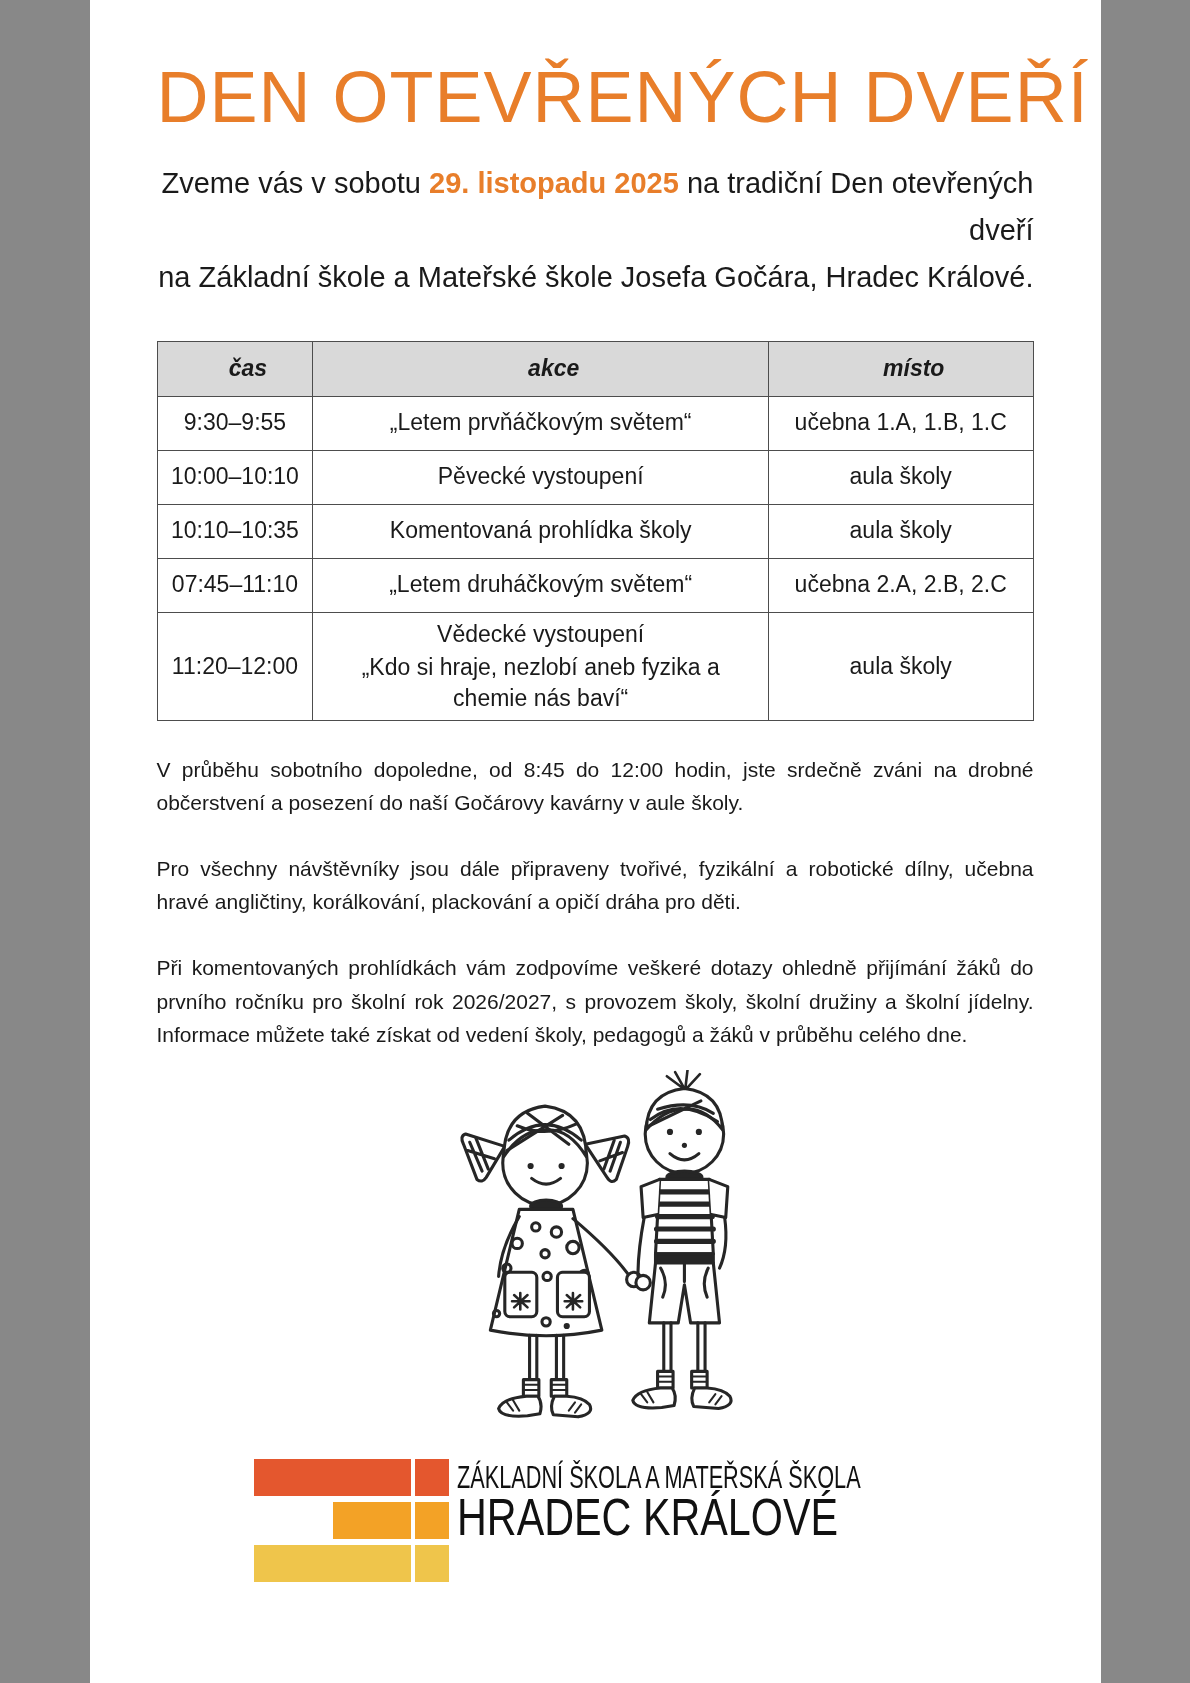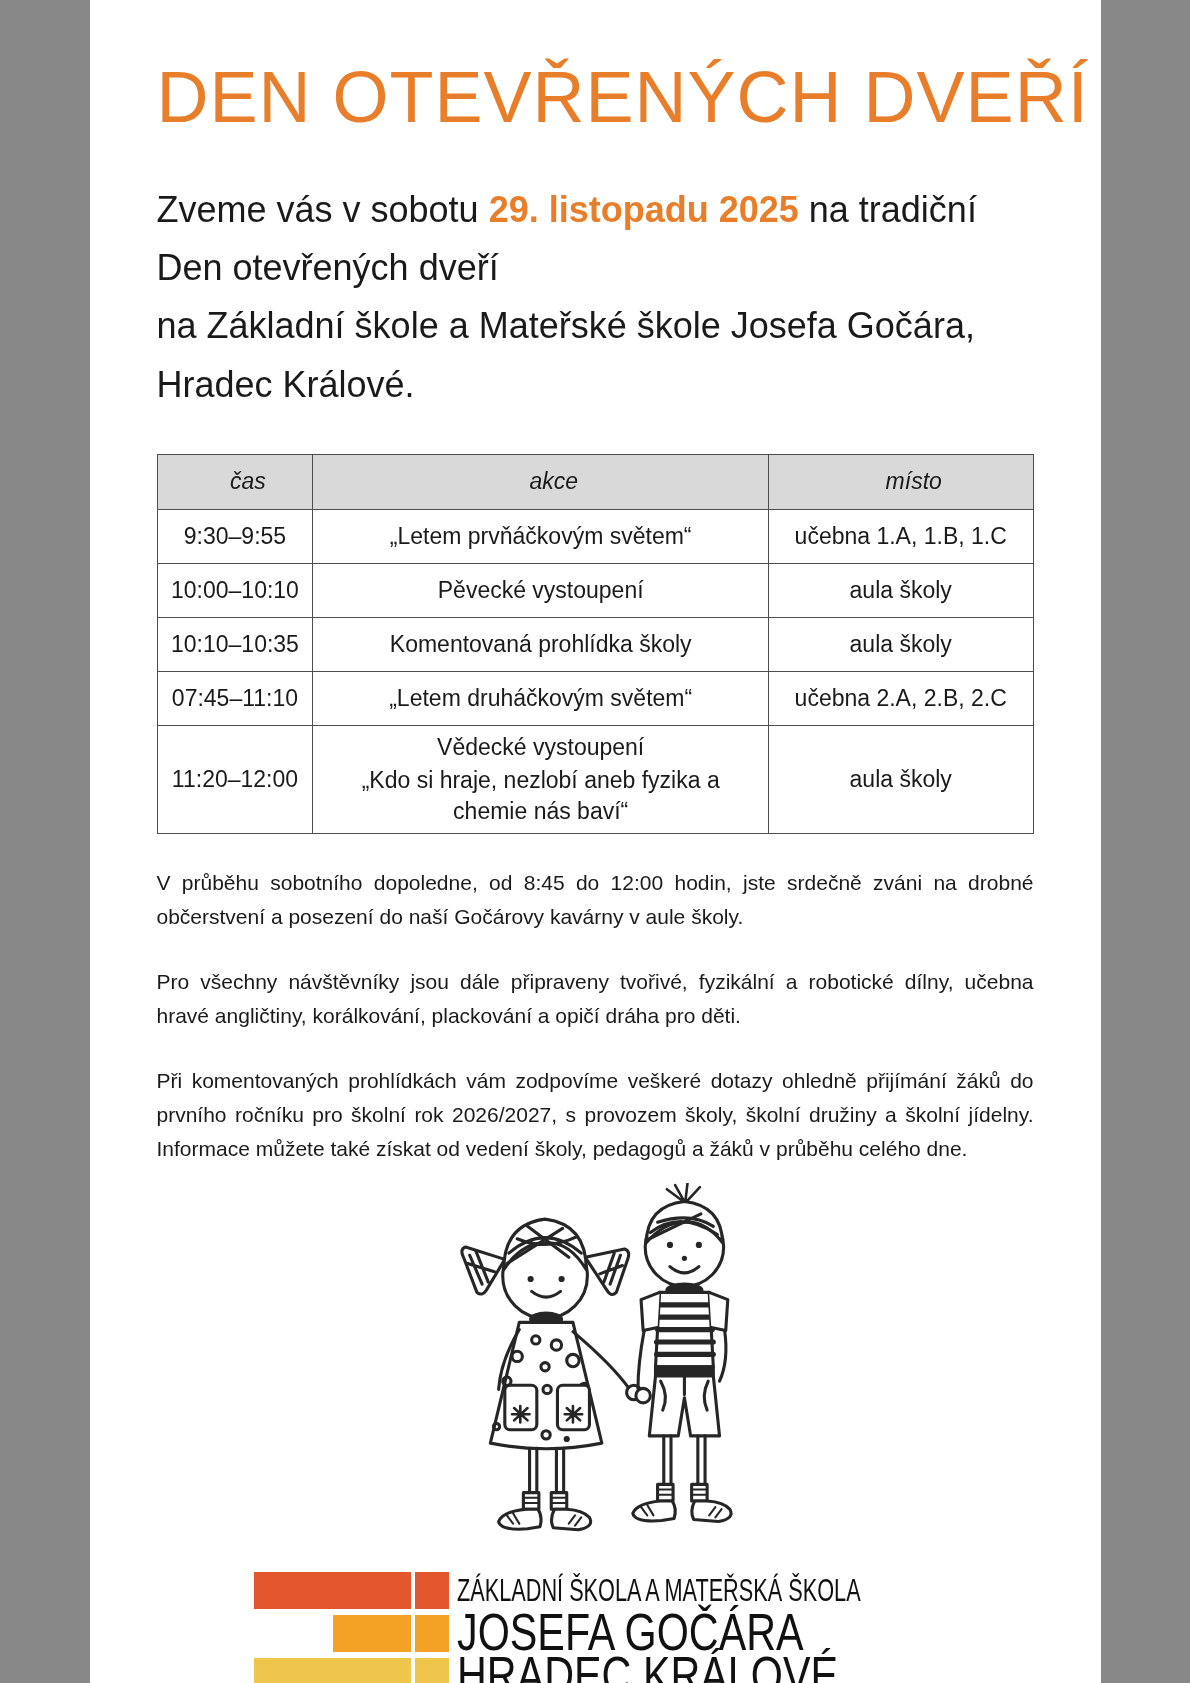--- a/index.html
+++ b/index.html
@@ -27,9 +27,9 @@
   }
   
   .intro {
-    margin-top:45px;
-    text-align:left;
-    font-size:36px;
+    margin-top:24px;
+    text-align:right;
+    font-size:29px;
     line-height:1.62;
     color:#1a1a1a;
   }

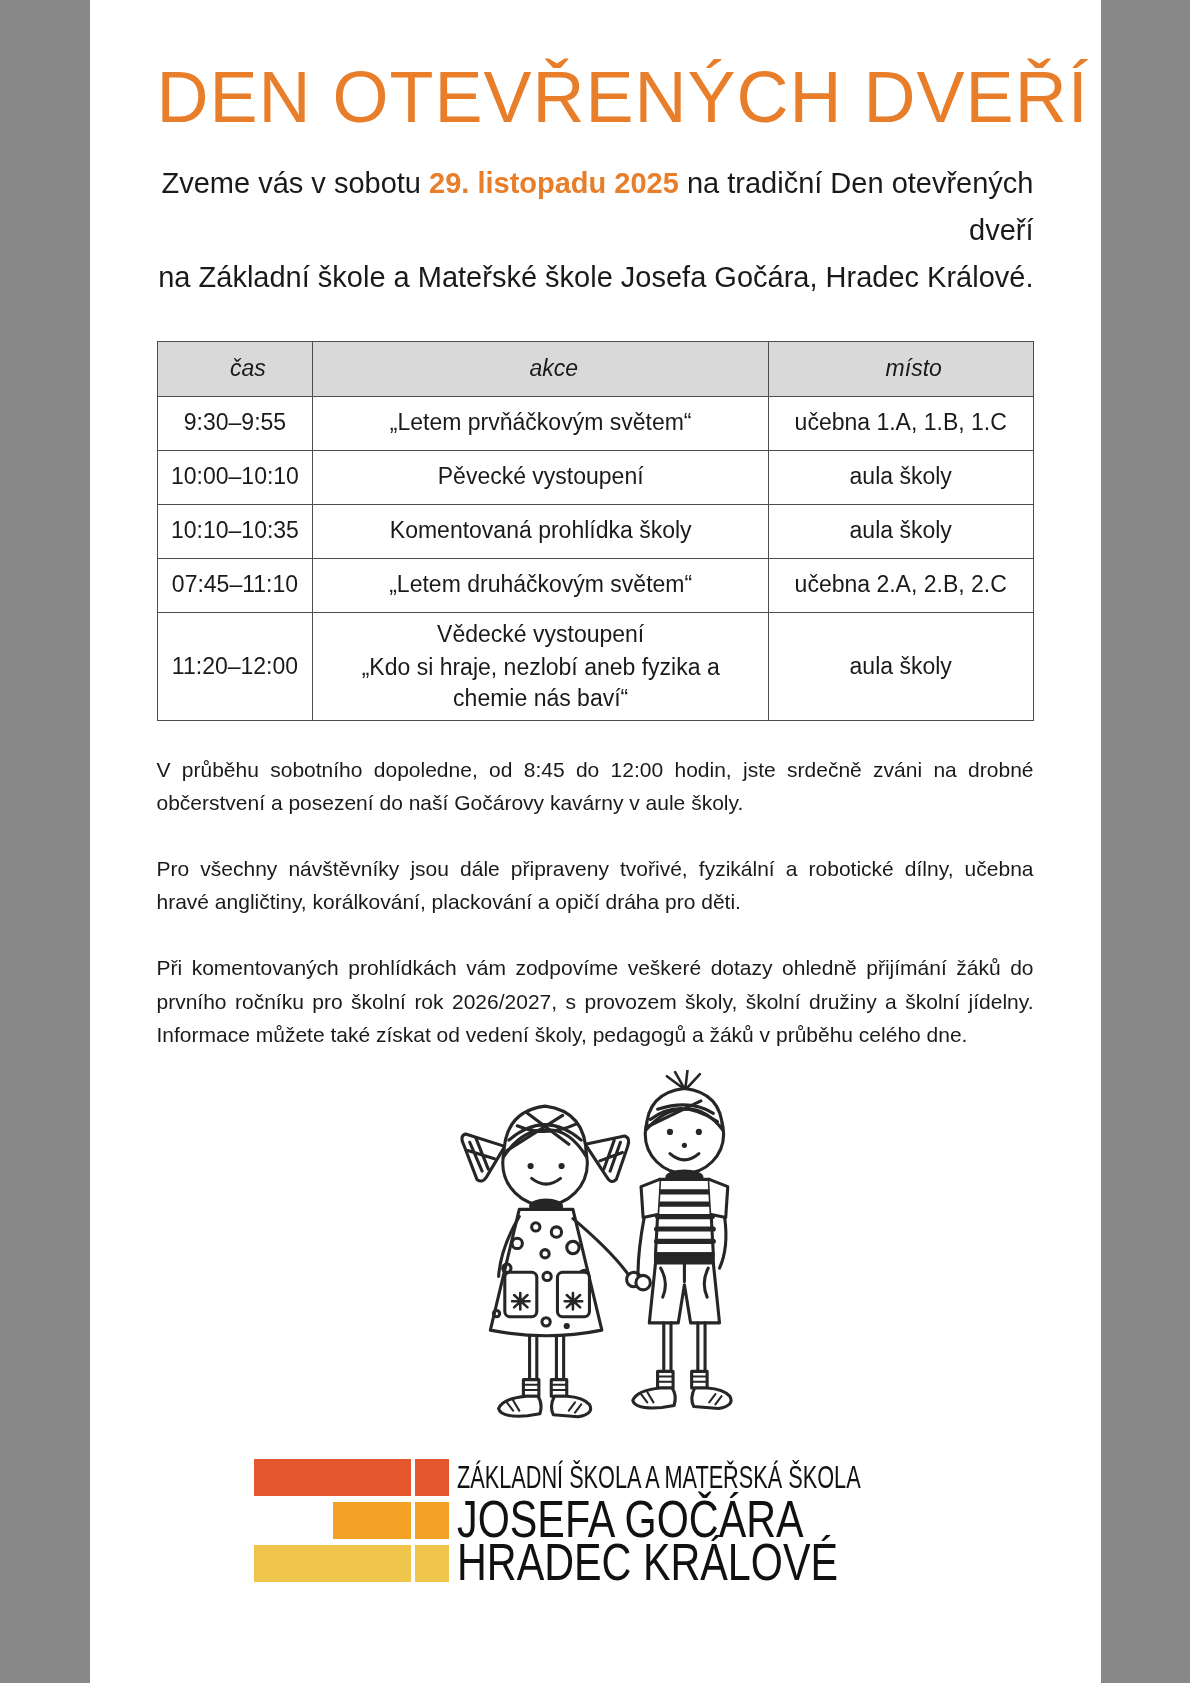--- a/index.html
+++ b/index.html
@@ -56,7 +56,7 @@
     height:55px;
     background:var(--table-header-bg,#D9D9D9);
     font-style:italic;
-    font-weight:normal;
+    font-weight:bold;
     padding-left:36px;
   }
   table.schedule tr.row-0 { height:96px; }

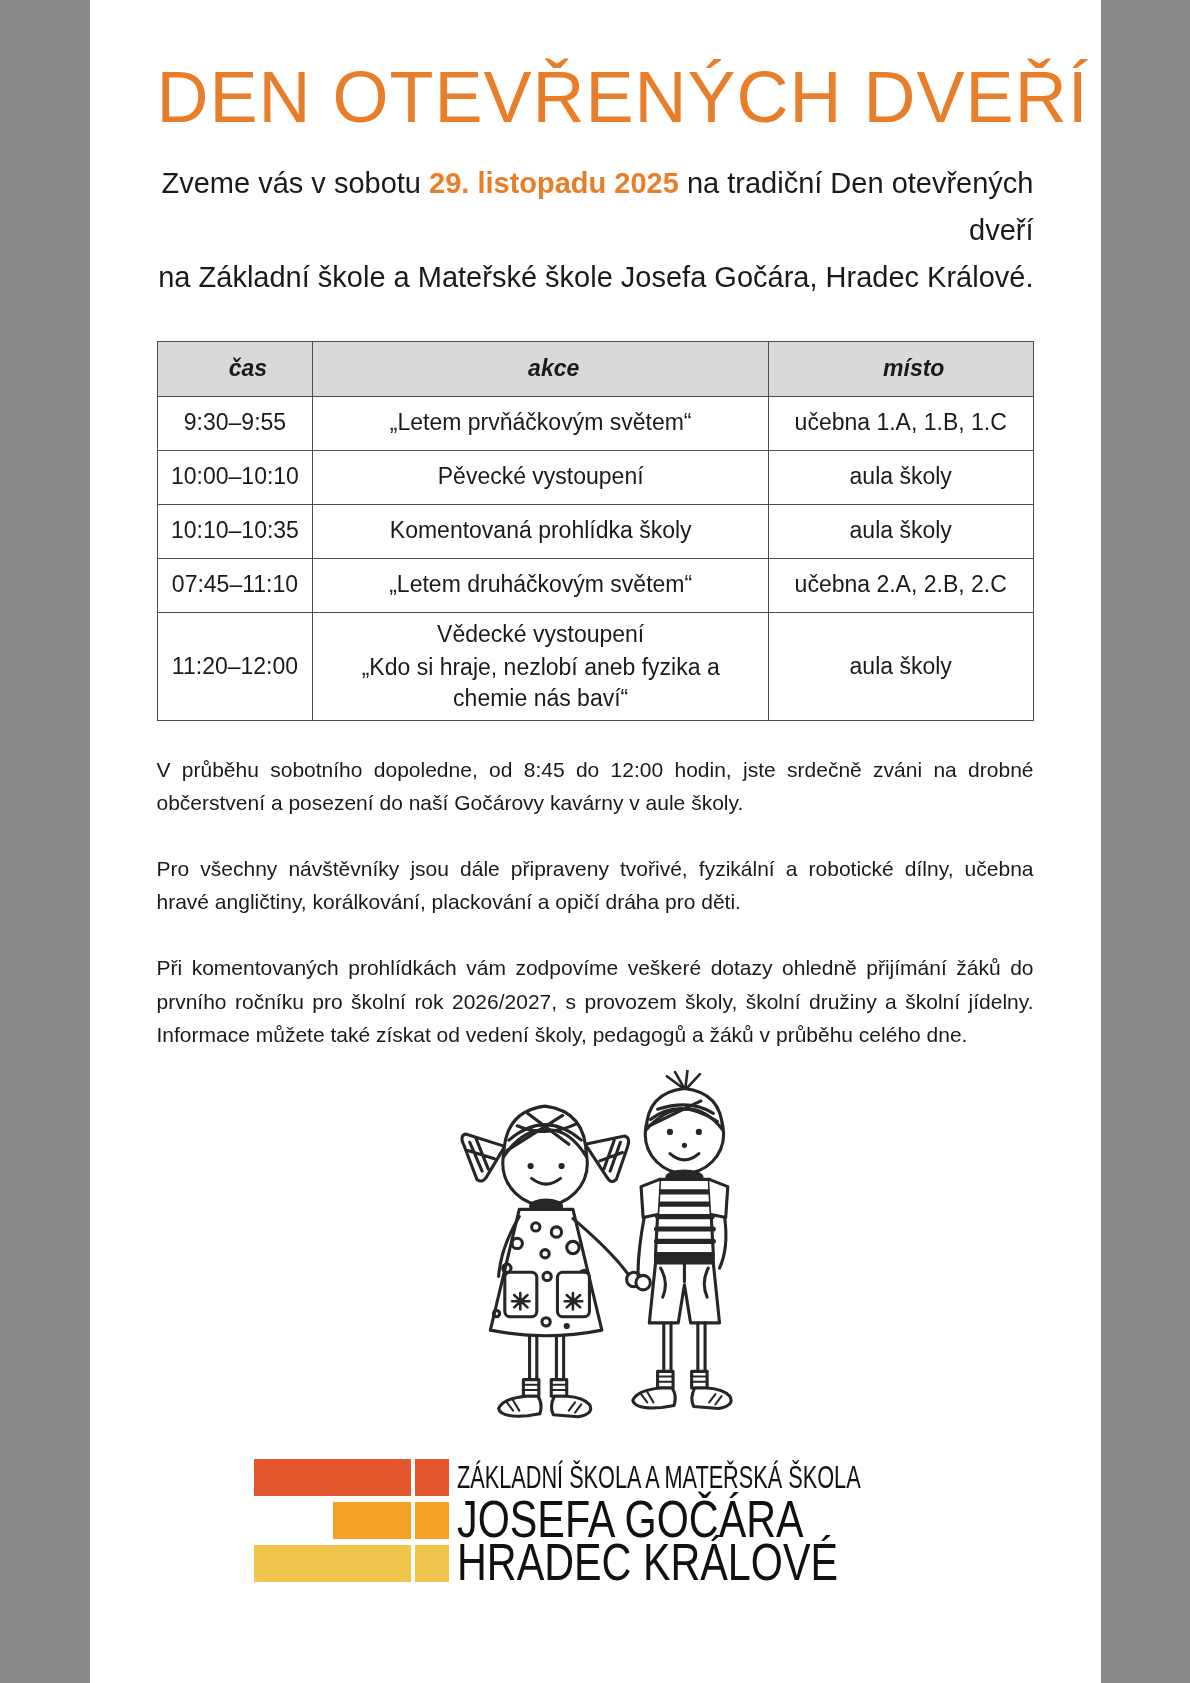--- a/index.html
+++ b/index.html
@@ -286,9 +286,6 @@
       <div class="l1">
           <span>ZÁKLADNÍ ŠKOLA A MATEŘSKÁ ŠKOLA</span>
         </div>
-      <div class="l2">
-          <span>JOSEFA GOČÁRA</span>
-        </div>
       <div class="l3">
           <span>HRADEC KRÁLOVÉ</span>
         </div>

